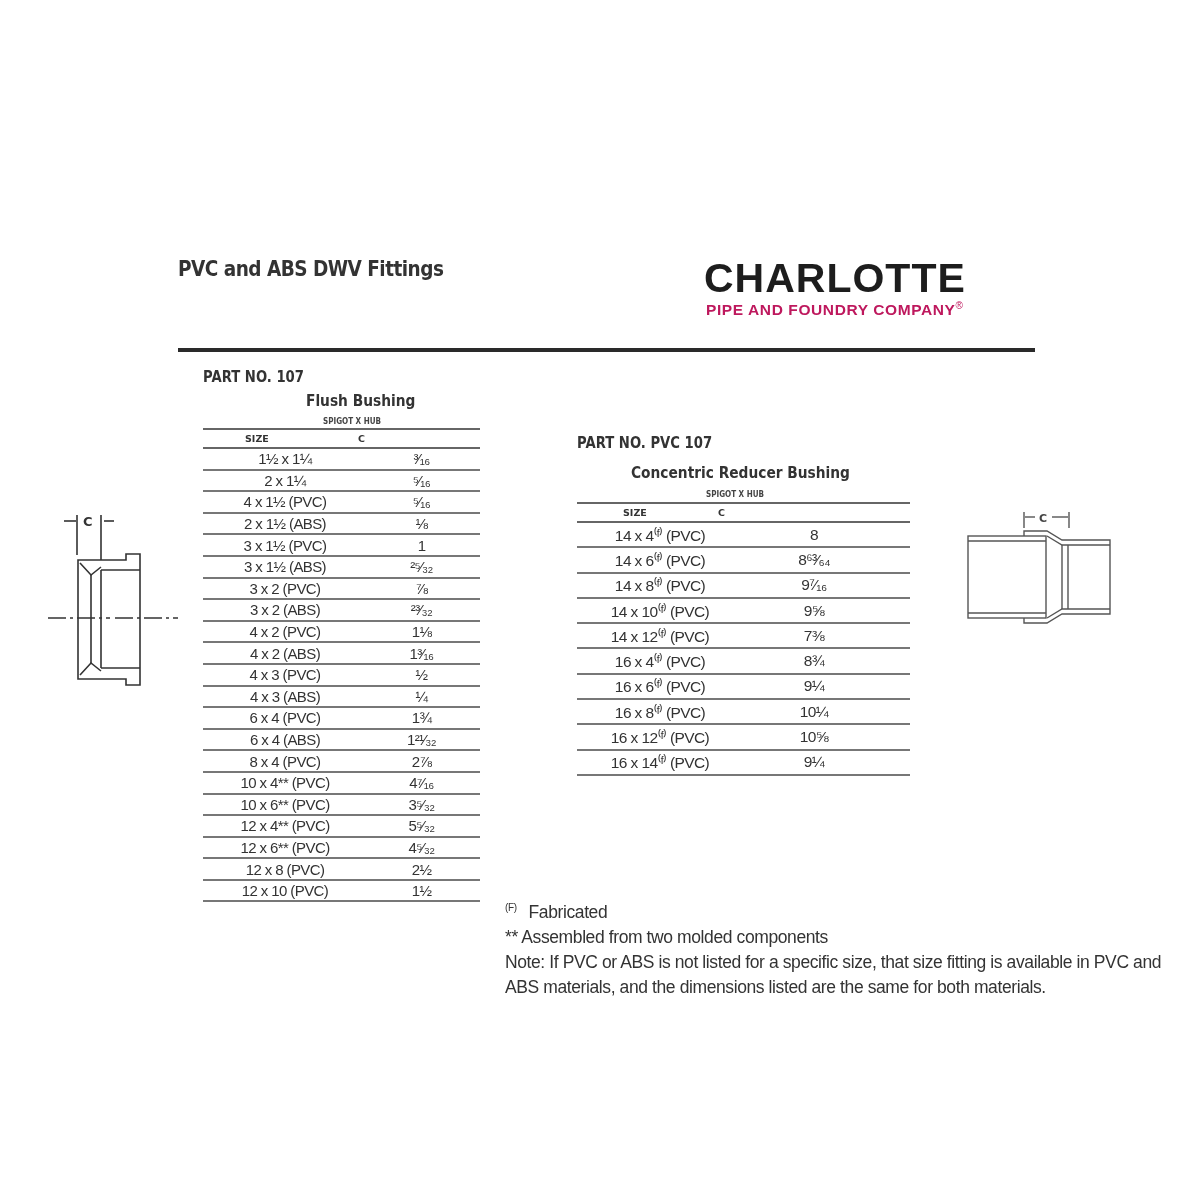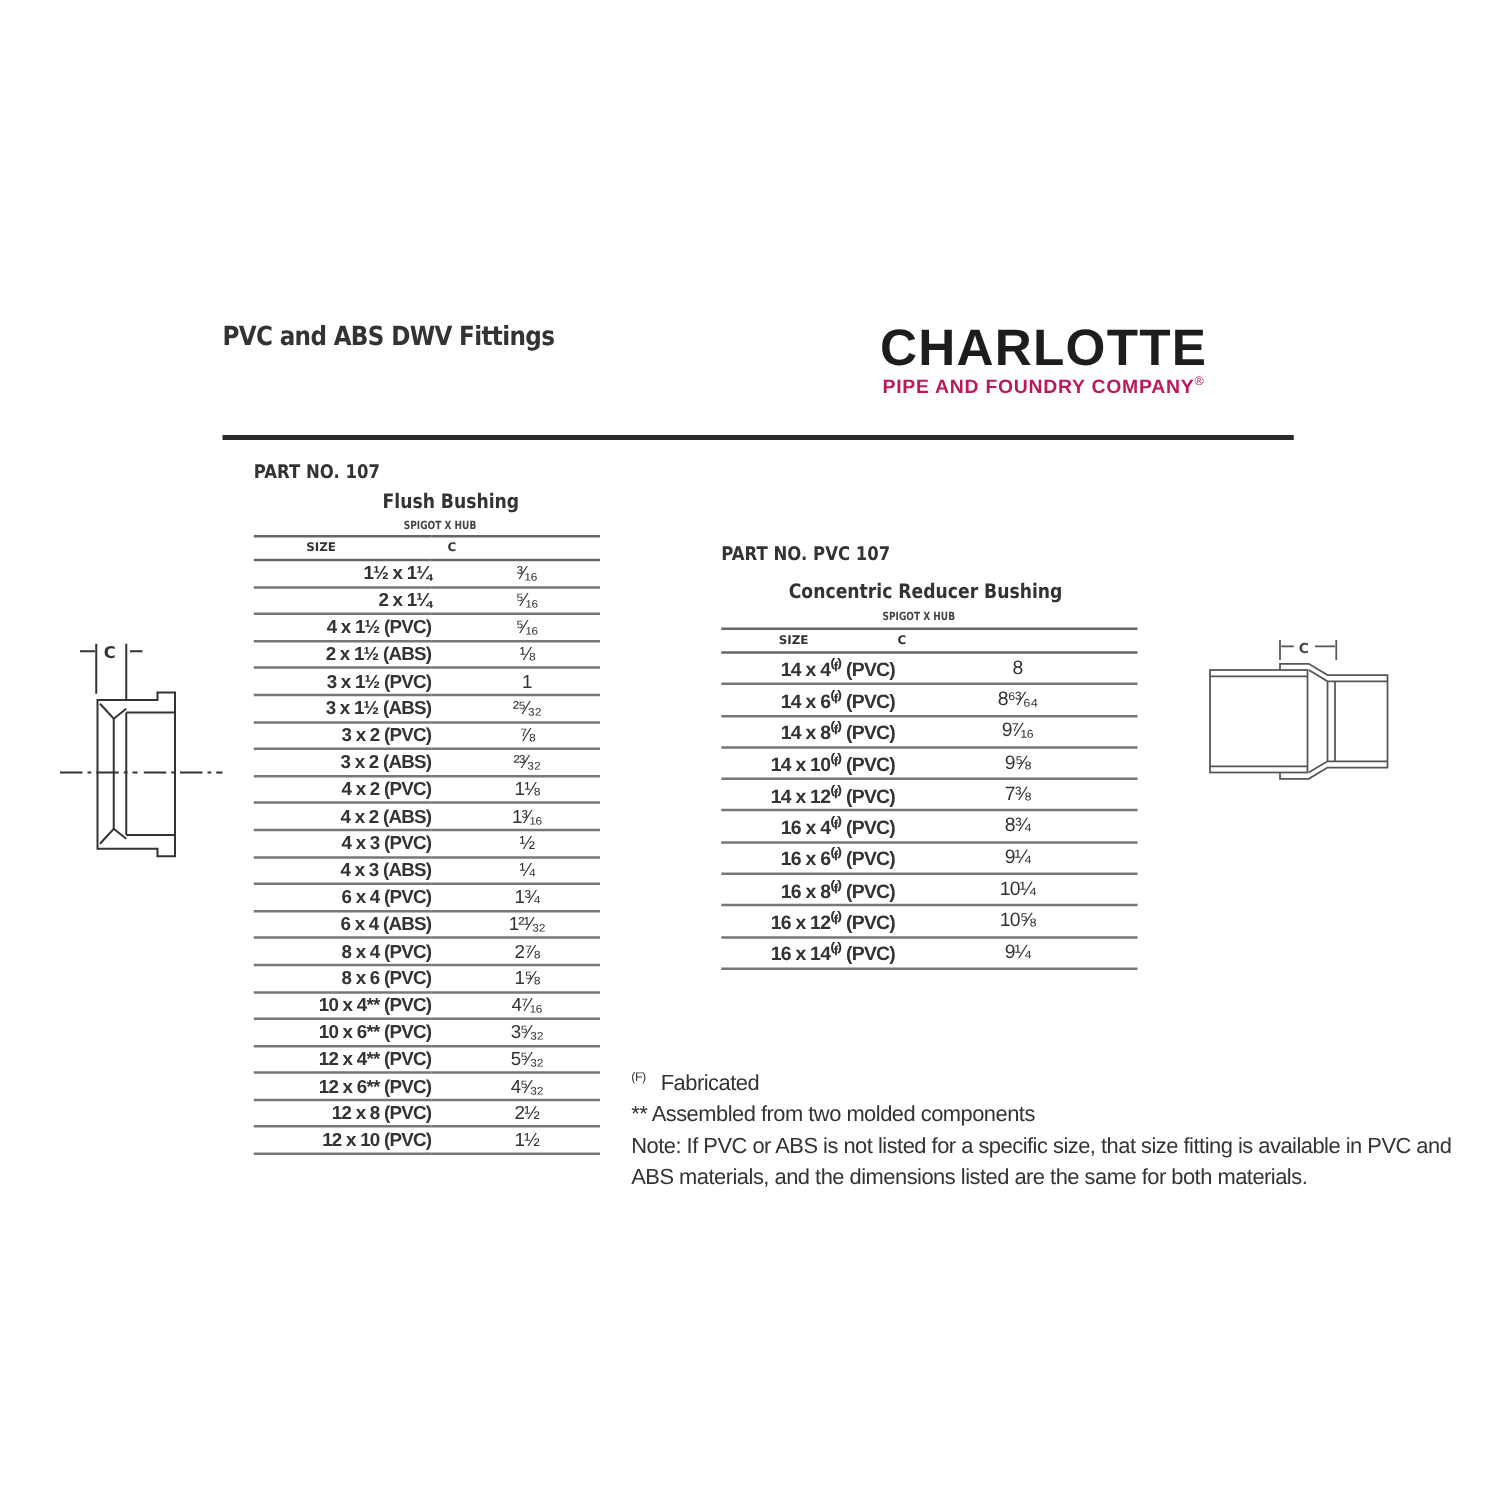--- a/index.html
+++ b/index.html
@@ -18,7 +18,7 @@
     table.spec { position: absolute; border-collapse: collapse; }
     table.spec th { font-family: "DejaVu Sans", sans-serif; font-weight: bold; font-size: 9.5px; color: #333; height: 17px; padding: 0; border-top: 2px solid #666; border-bottom: 2px solid #666; }
     table.spec td { font-family: "Liberation Sans", sans-serif; font-size: 15px; color: #333; padding: 0; border-bottom: 2px solid #777; height: 19.6px; white-space: nowrap; letter-spacing: -0.6px; }
-    table.spec td.size { text-align: right; font-weight: bold; }
+    table.spec td.size { text-align: center; }
     table.spec td.c { text-align: center; }
     #t107 { left: 203px; top: 428px; width: 277px; }
     #t107 td.size { padding-left: 22px; width: 120px; }

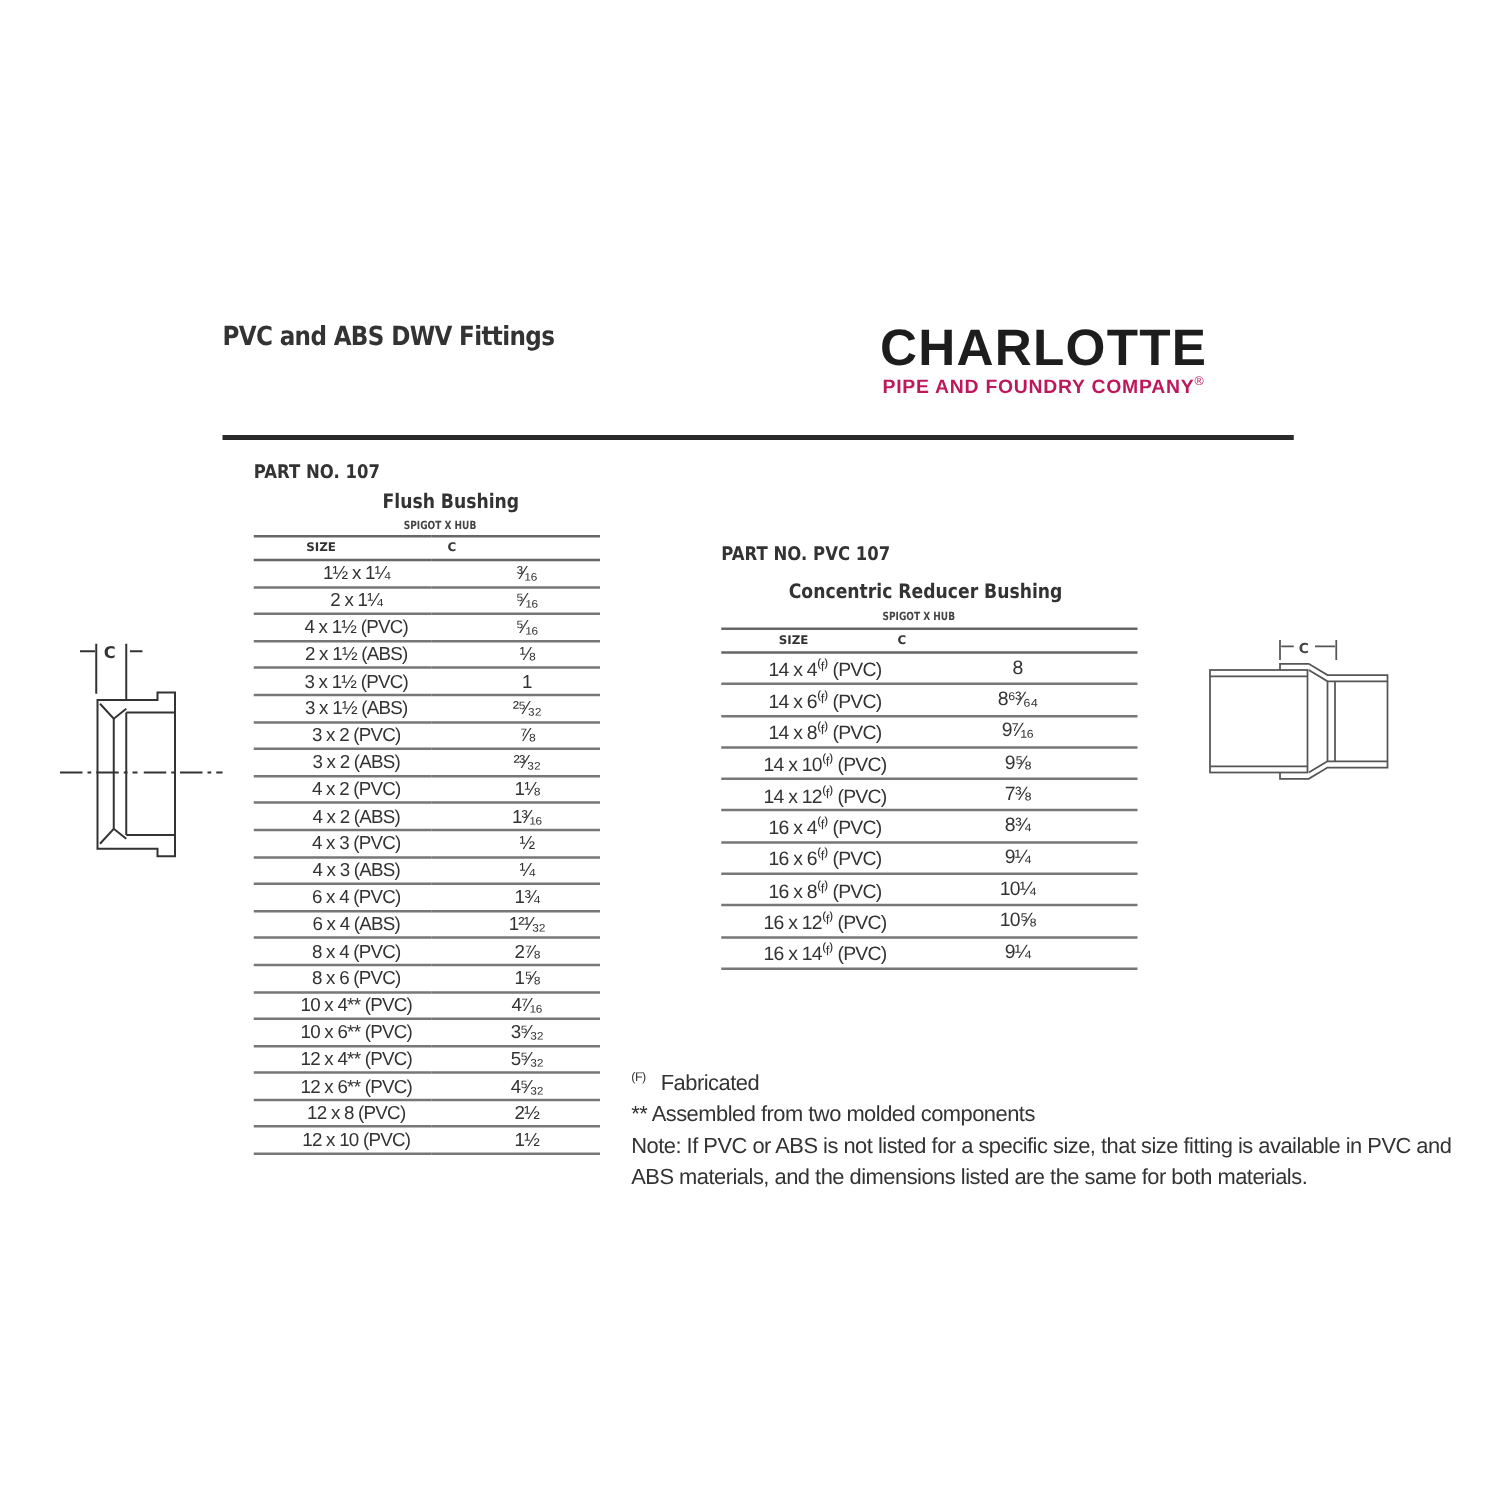--- a/index.html
+++ b/index.html
@@ -115,10 +115,6 @@
       <tr>
         <td class="size">8 x 4 (PVC)</td>
         <td class="c">2⅞</td>
-      </tr>
-      <tr>
-        <td class="size">8 x 6 (PVC)</td>
-        <td class="c">1⅝</td>
       </tr>
       <tr>
         <td class="size">10 x 4** (PVC)</td>

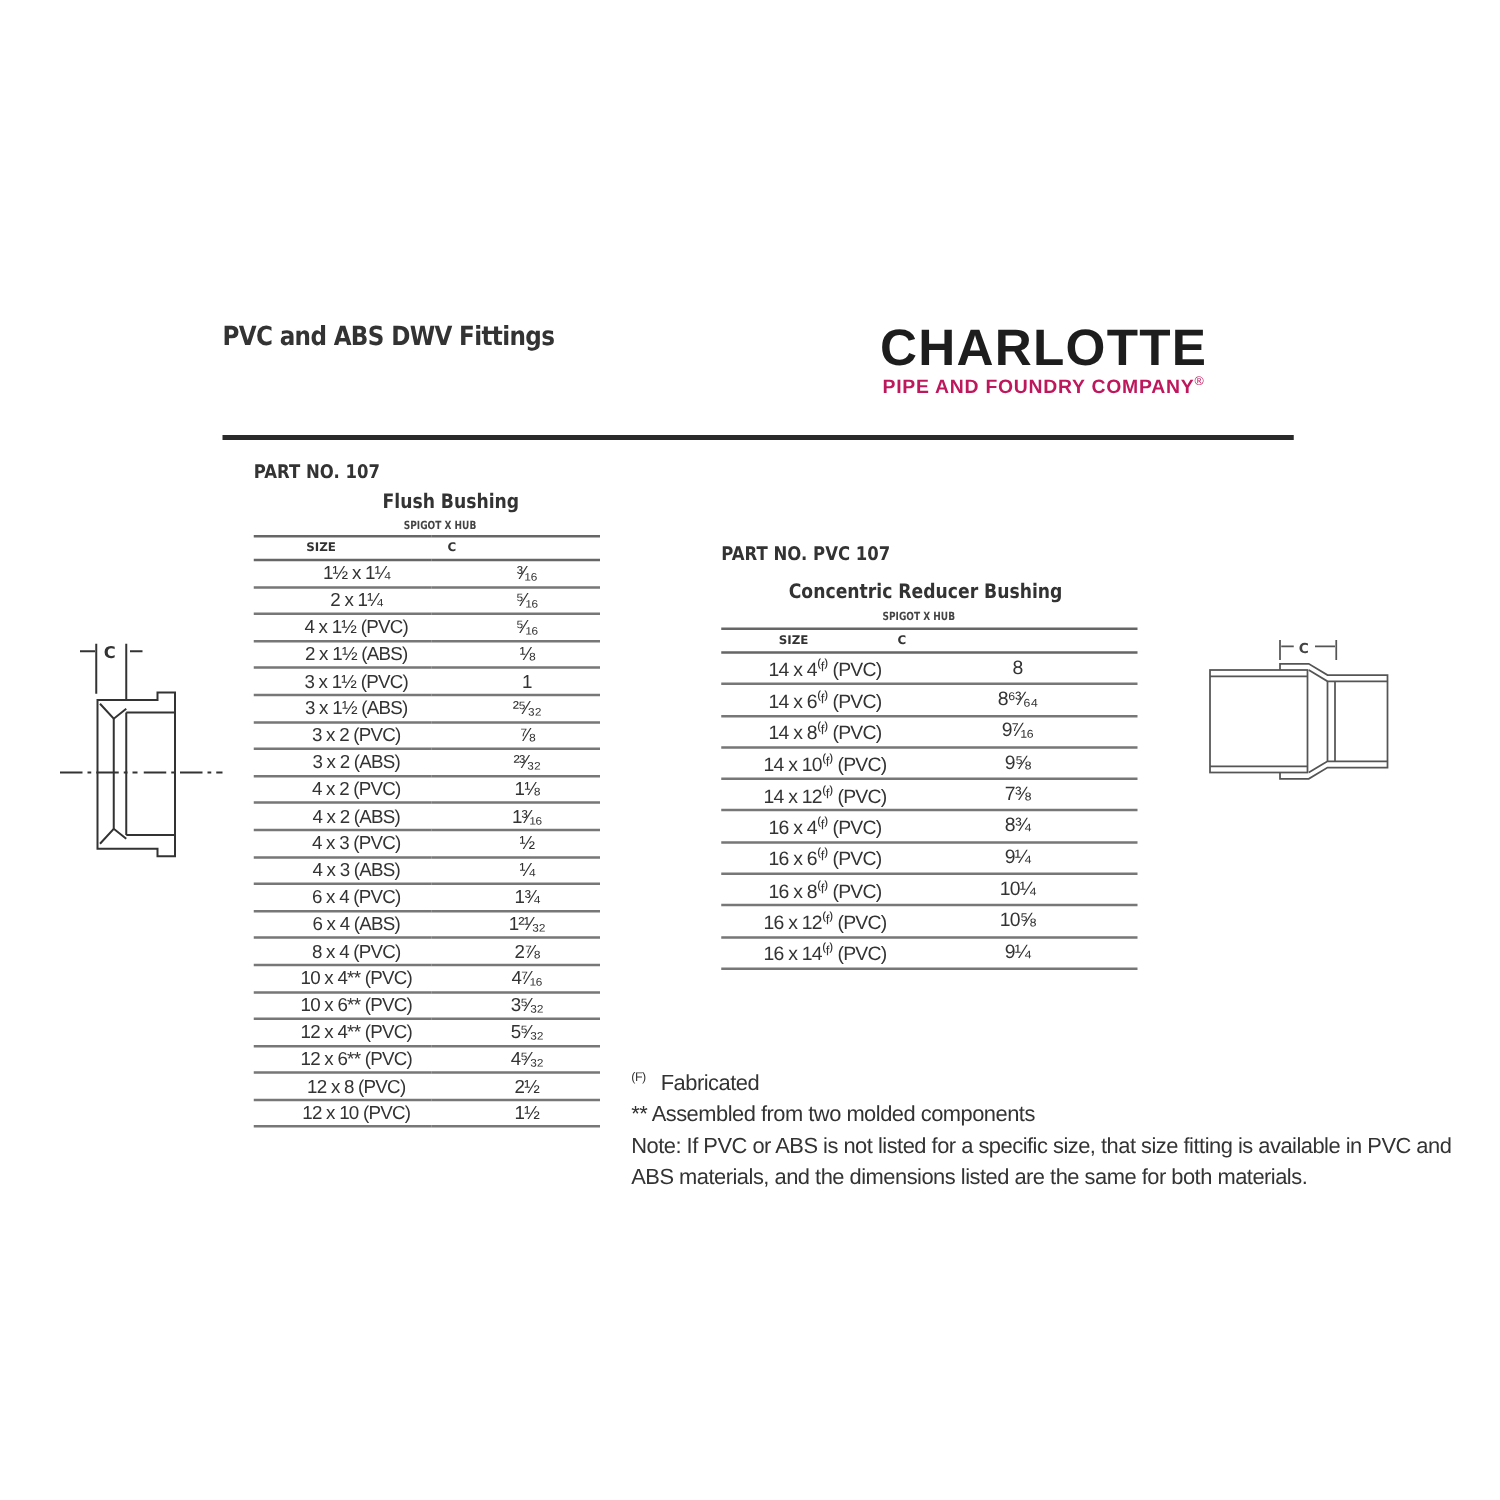--- a/index.html
+++ b/index.html
@@ -32,7 +32,7 @@
     #tpvc th.size-h { text-align: left; padding-left: 46px; }
     #tpvc th.c-h { text-align: left; padding-left: 2px; }
 
-    .notes { left: 505px; top: 850px; font-family: "Liberation Sans", sans-serif; font-size: 17.5px; color: #333; line-height: 25px; letter-spacing: -0.4px; }
+    .notes { left: 505px; top: 895px; font-family: "Liberation Sans", sans-serif; font-size: 17.5px; color: #333; line-height: 25px; letter-spacing: -0.4px; }
     .notes .fab-mark { font-size: 10px; vertical-align: super; margin-right: 12px; }
     .drawing { position: absolute; }
   </style>

